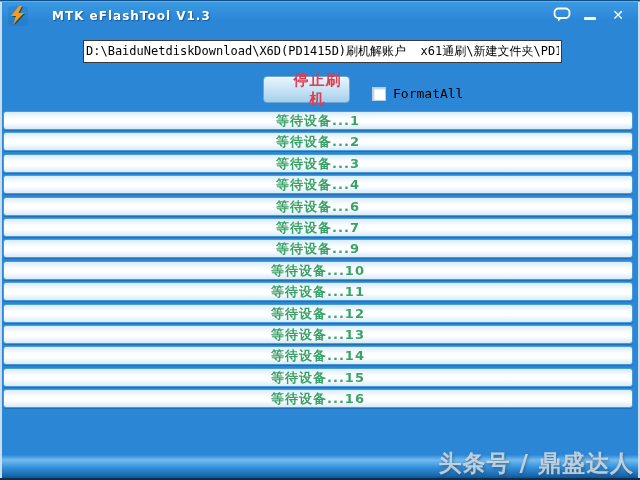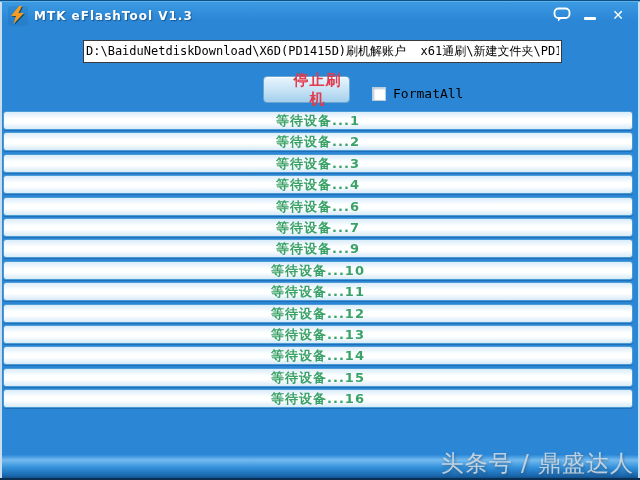--- a/index.html
+++ b/index.html
@@ -23,7 +23,7 @@
   }
   .app-icon{width:20px;height:20px;margin-left:6px;flex:0 0 auto;}
   .title-text{
-    color:#fff;font-weight:bold;font-size:12px;margin-left:6px;
+    color:#fff;font-weight:bold;font-size:12px;margin-left:24px;
     text-shadow:1px 1px 1px rgba(0,40,80,.5);letter-spacing:1px;
   }
   .win-controls{position:absolute;right:6px;top:3px;display:flex;align-items:center;}

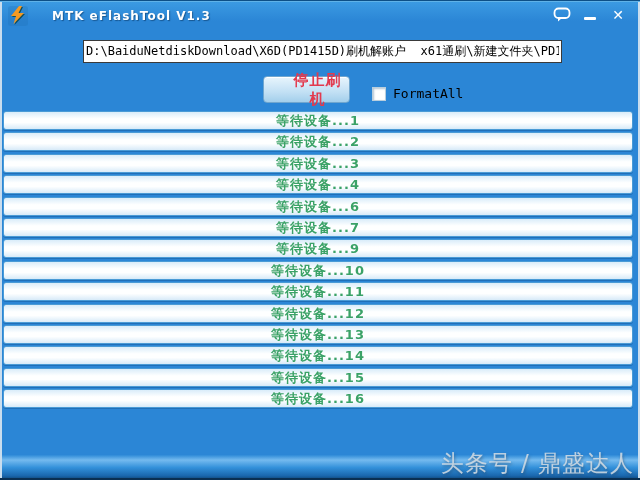--- a/index.html
+++ b/index.html
@@ -84,7 +84,7 @@
   }
   .watermark{
     position:absolute;right:6px;bottom:1px;
-    font-size:23px;font-weight:normal;letter-spacing:1px;
+    font-size:23px;font-weight:bold;letter-spacing:1px;
     color:rgba(219,224,229,.82);
     text-shadow:1px 2px 3px rgba(40,70,100,.55);
     white-space:nowrap;

